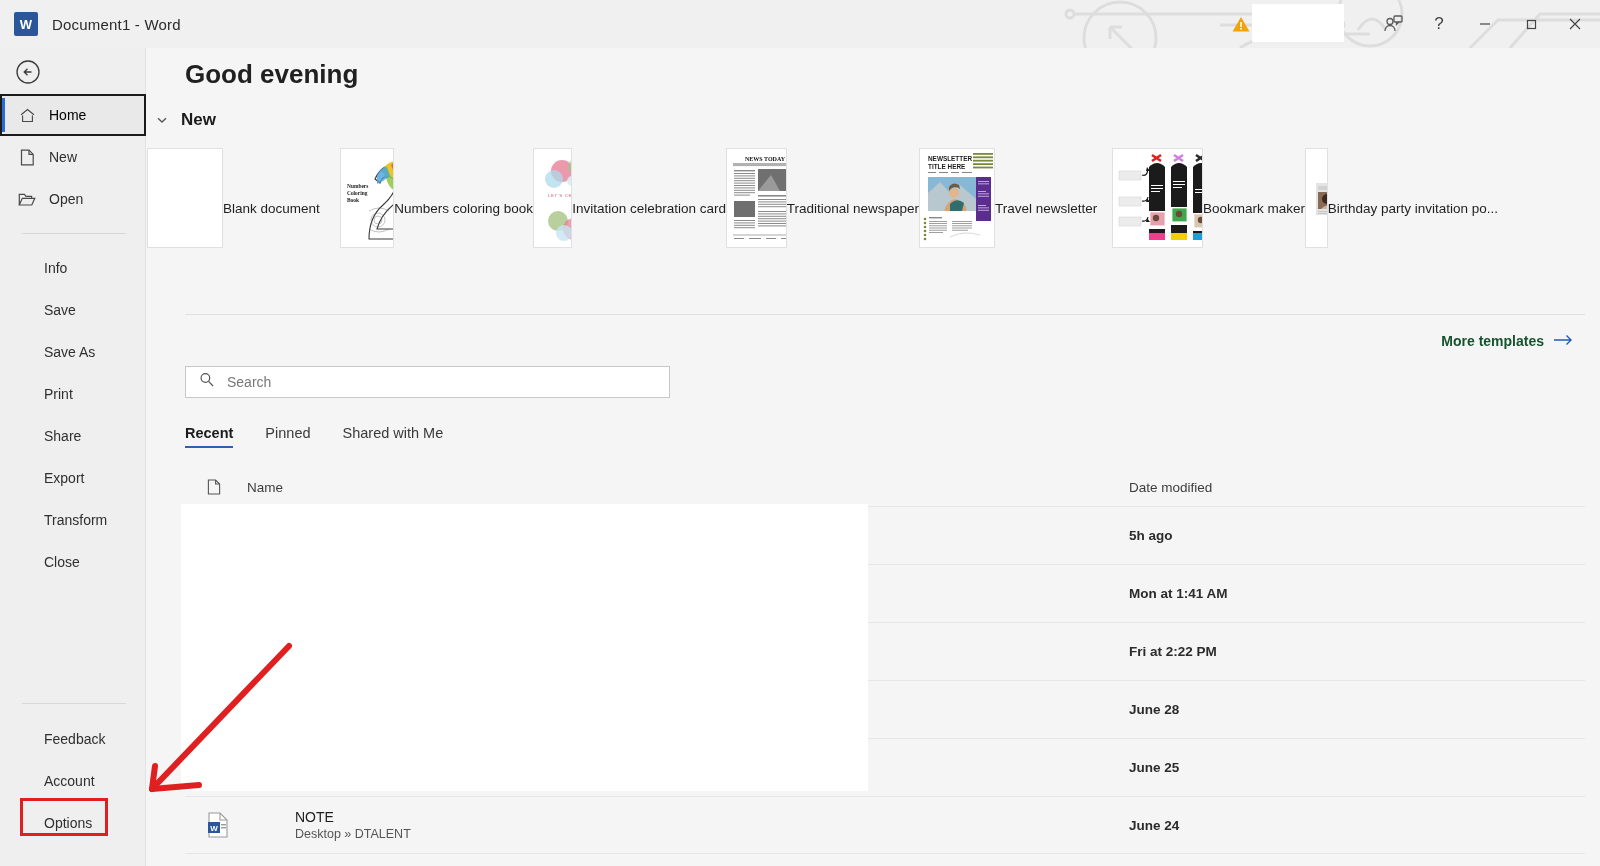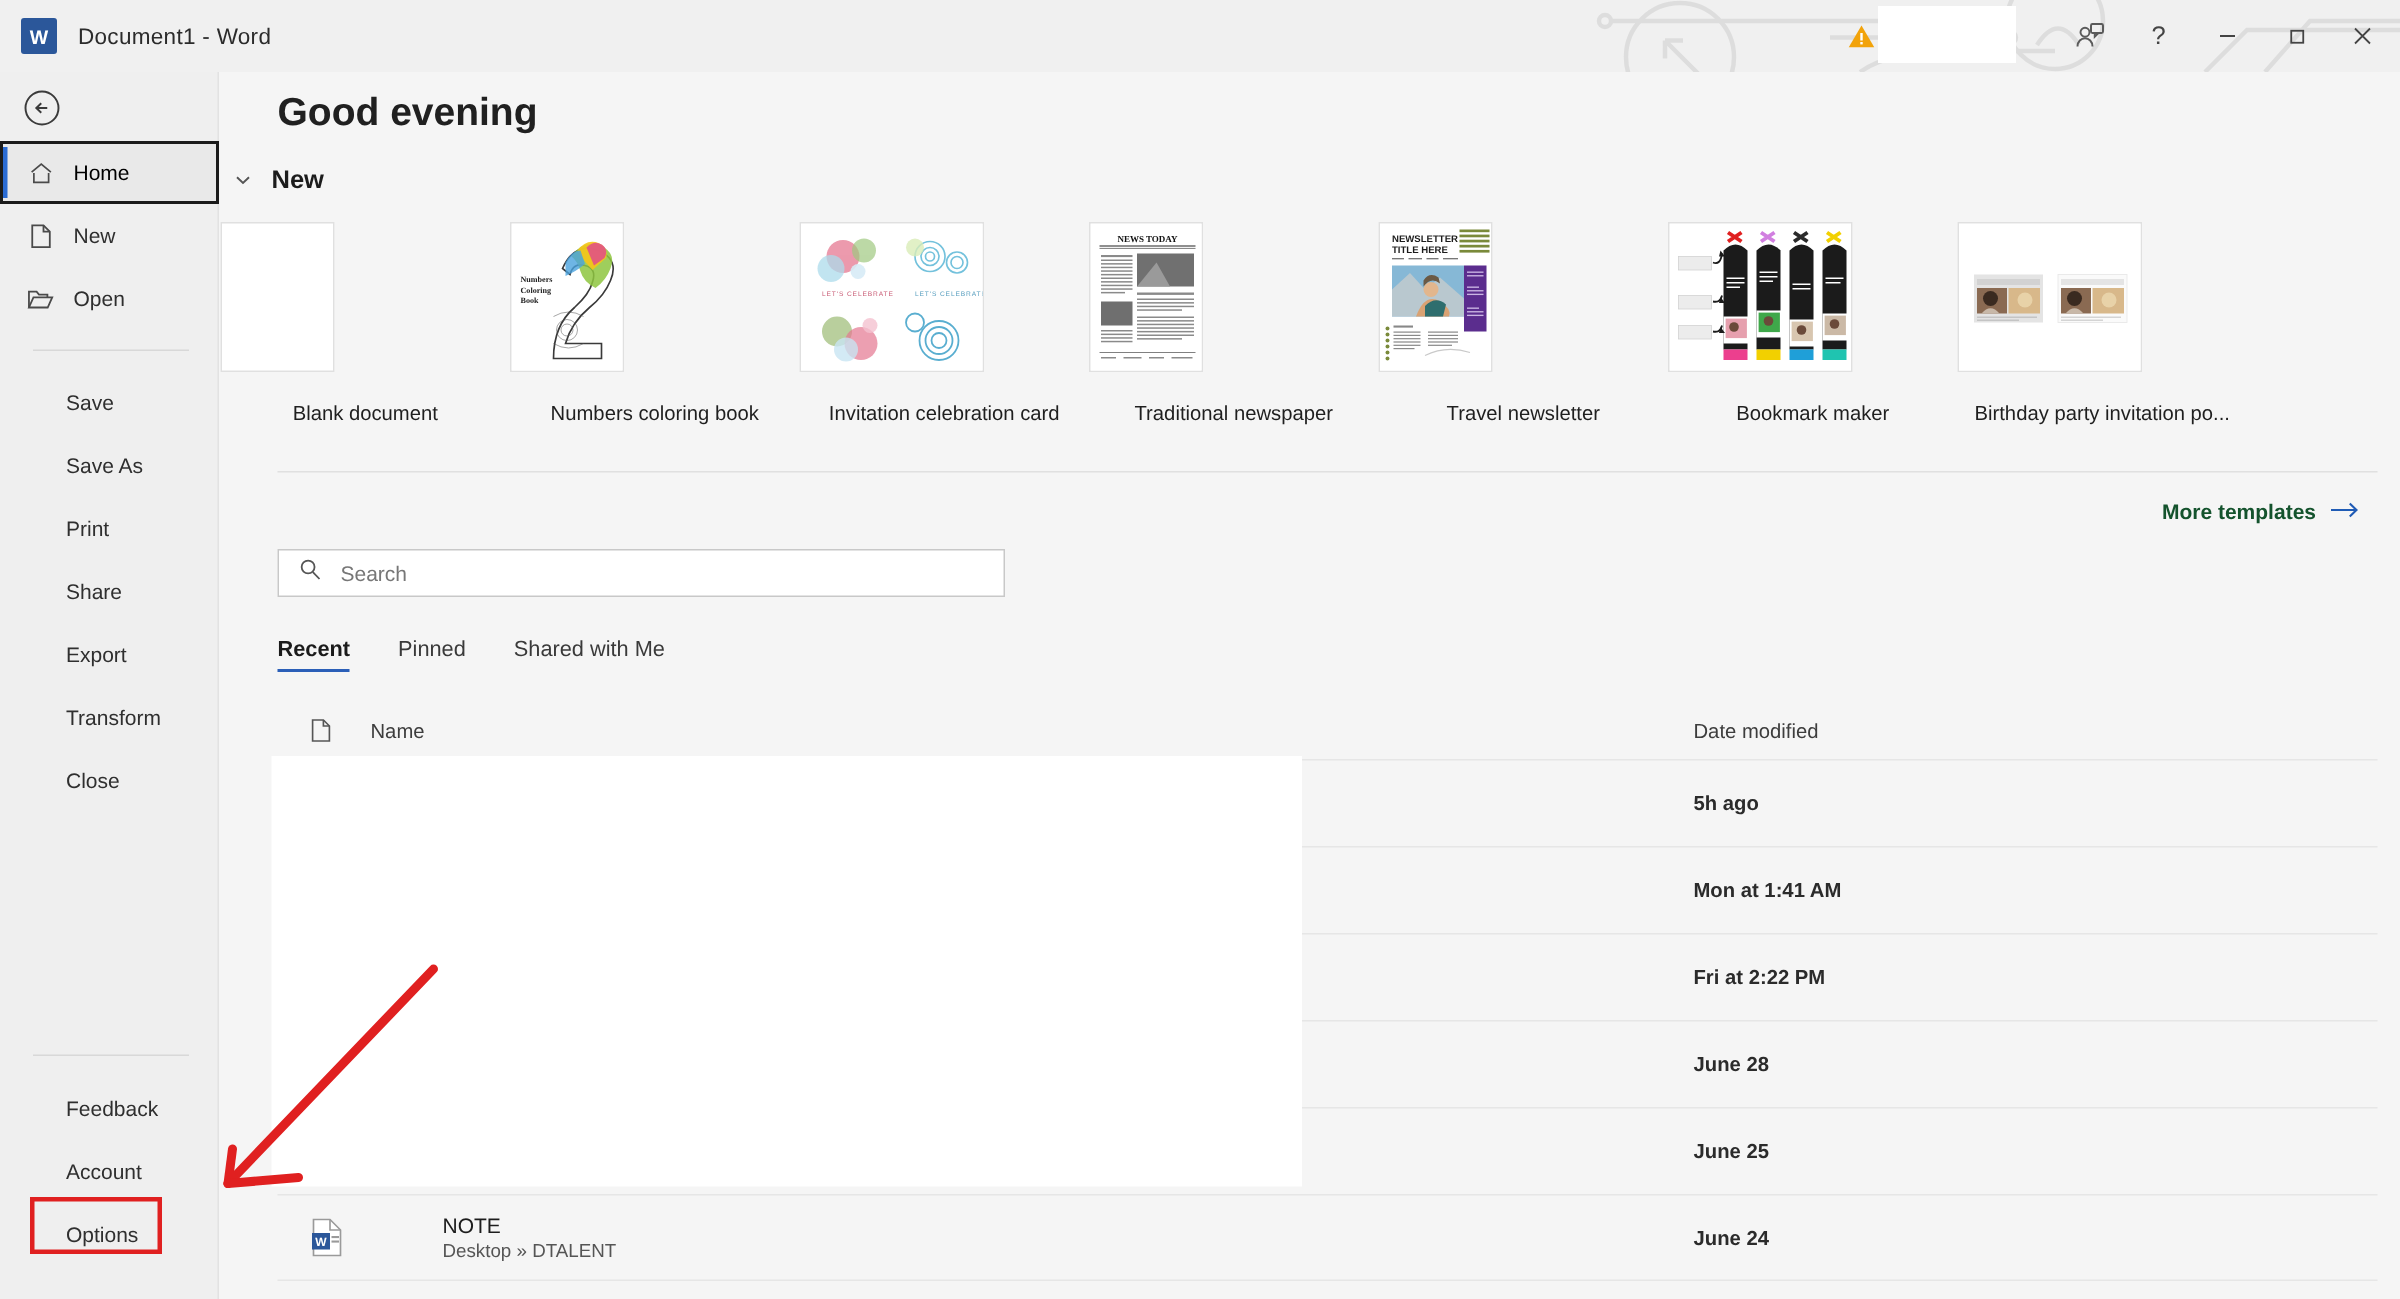--- a/index.html
+++ b/index.html
@@ -92,7 +92,7 @@
   .new-label { font-size: 17px; font-weight: 600; color: #1c1c1c; }
 
   .templates { position: absolute; left: 0px; top: 100px; width: 1453px; display: flex; }
-  .tpl { width: 193px; display: flex; flex-direction: column; }
+  .tpl { width: 193px; display: flex; align-items: center; }
   .tpl-thumb {
     width: 76px; height: 100px; background: #fff; border: 1px solid #e0e0e0;
     position: relative; overflow: hidden;

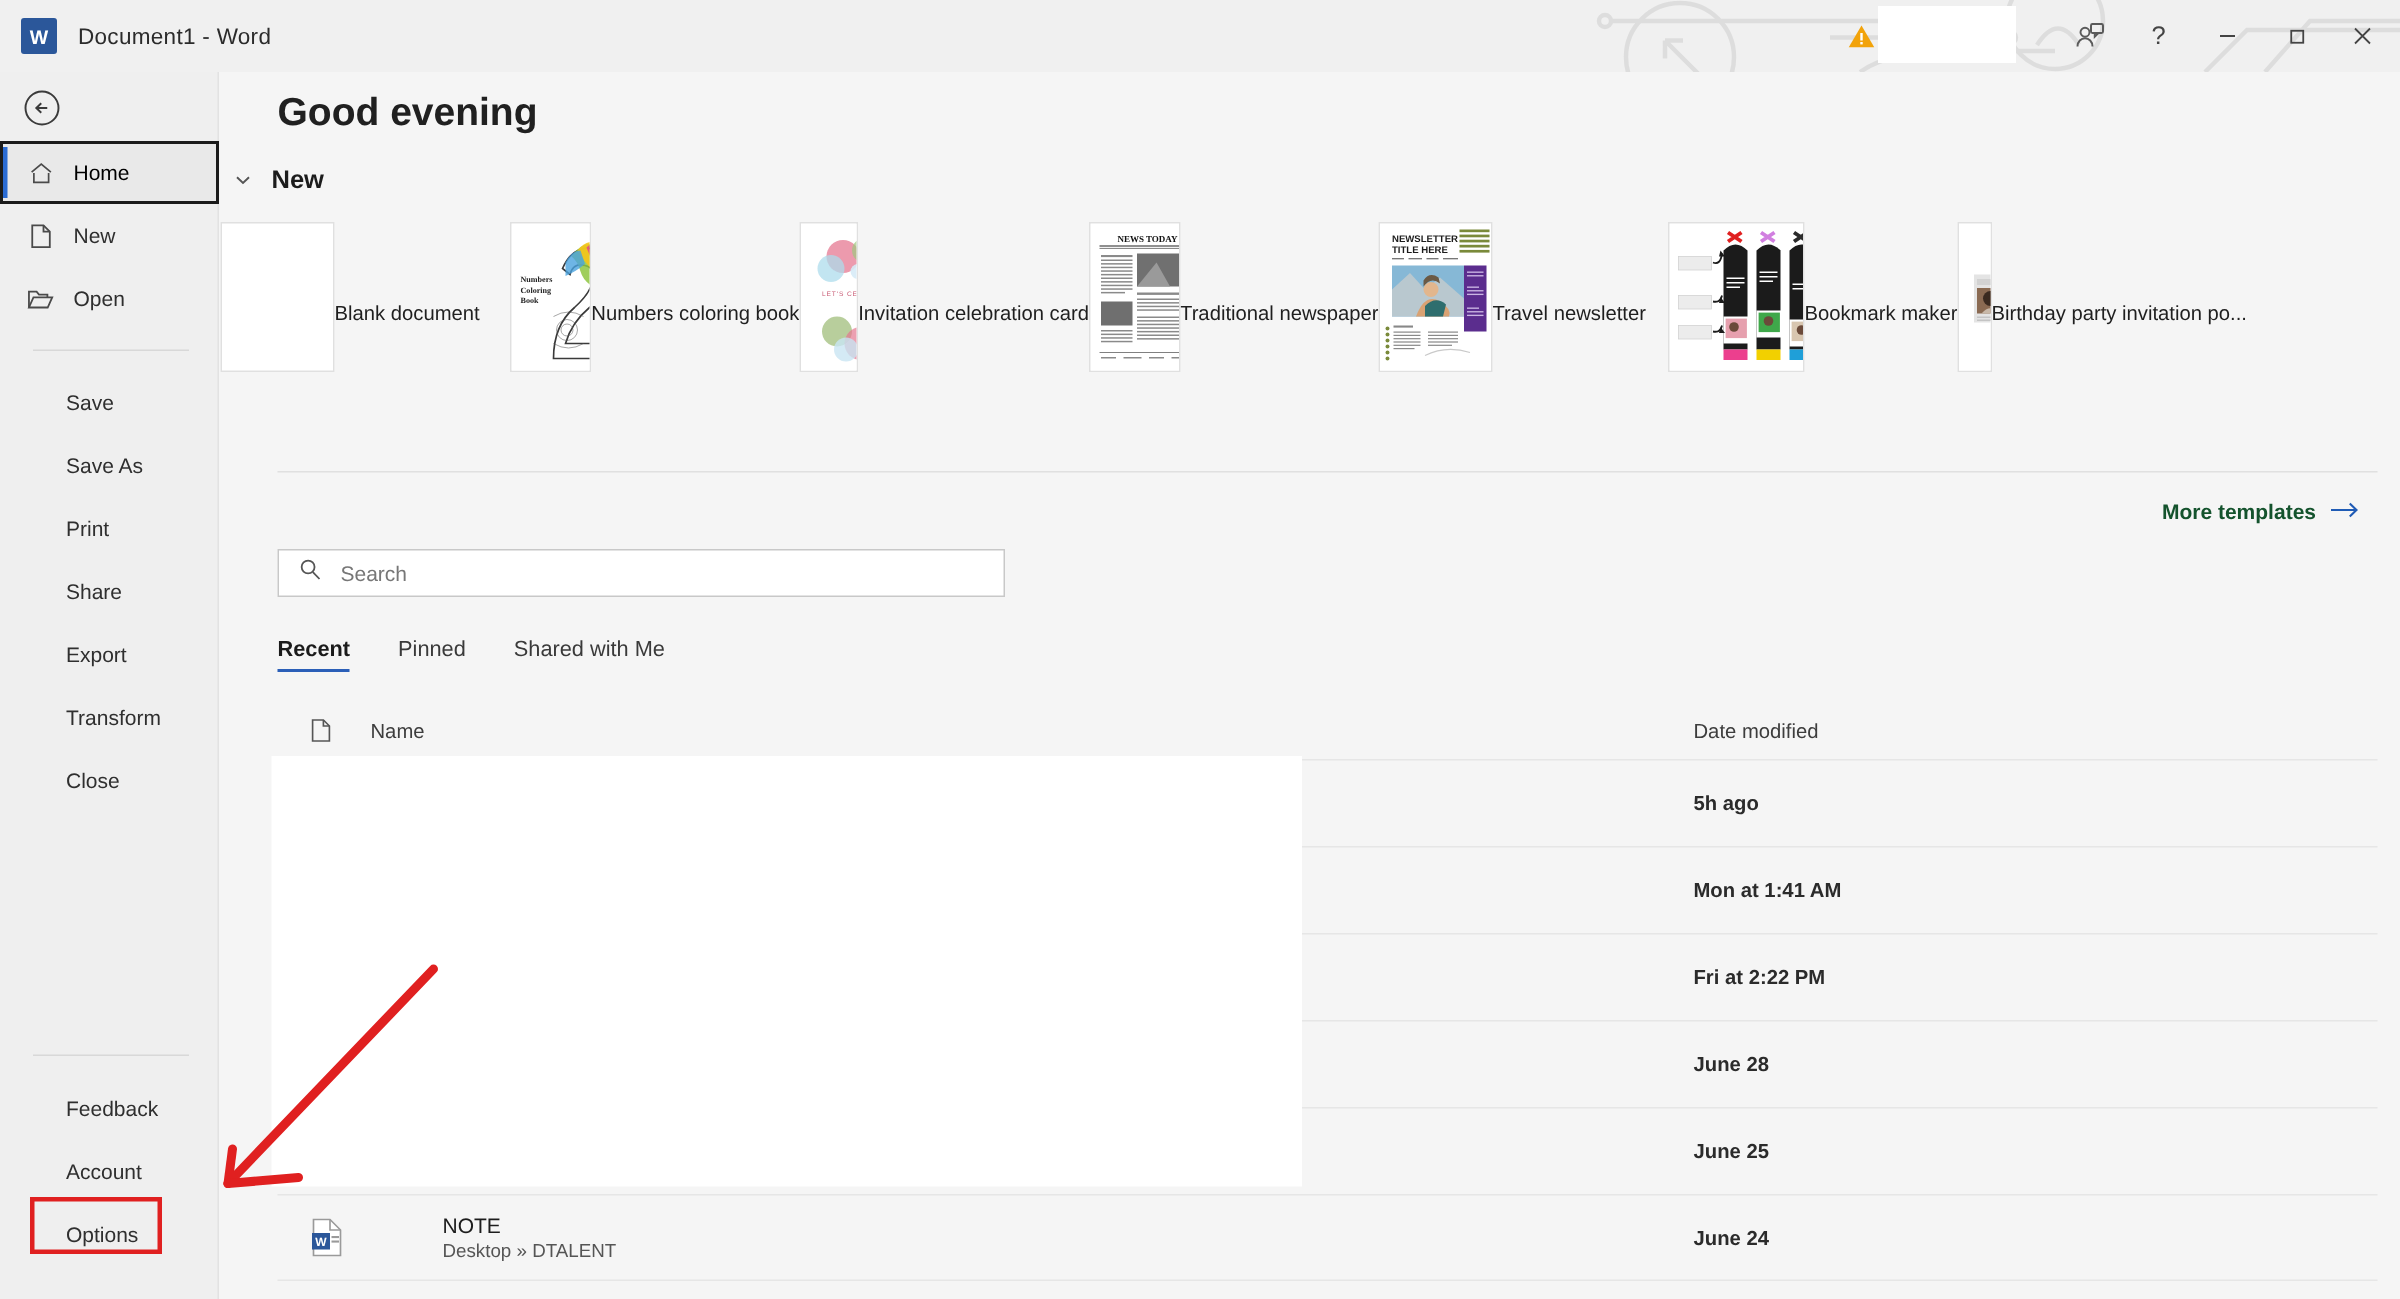--- a/index.html
+++ b/index.html
@@ -250,6 +250,9 @@
 
       <div class="nav-sep"></div>
 
+      <div class="nav-item text-only">
+        <span class="lbl">Info</span>
+      </div>
       <div class="nav-item text-only">
         <span class="lbl">Save</span>
       </div>

